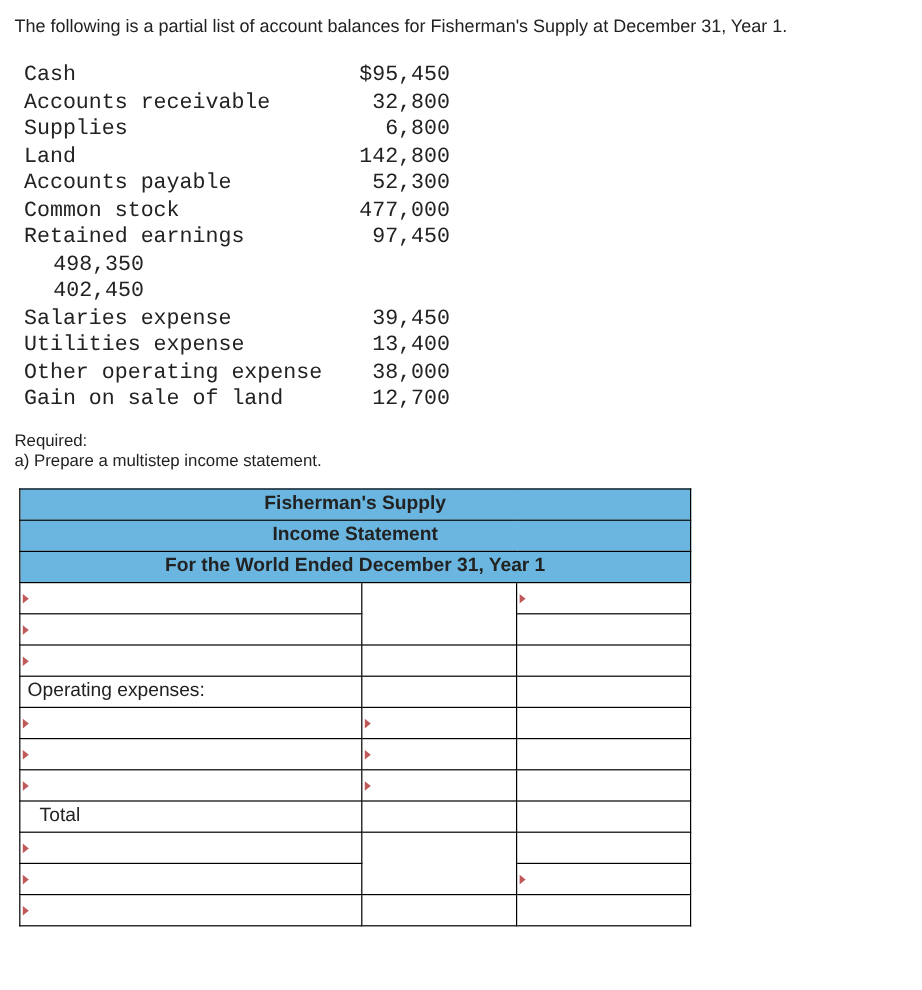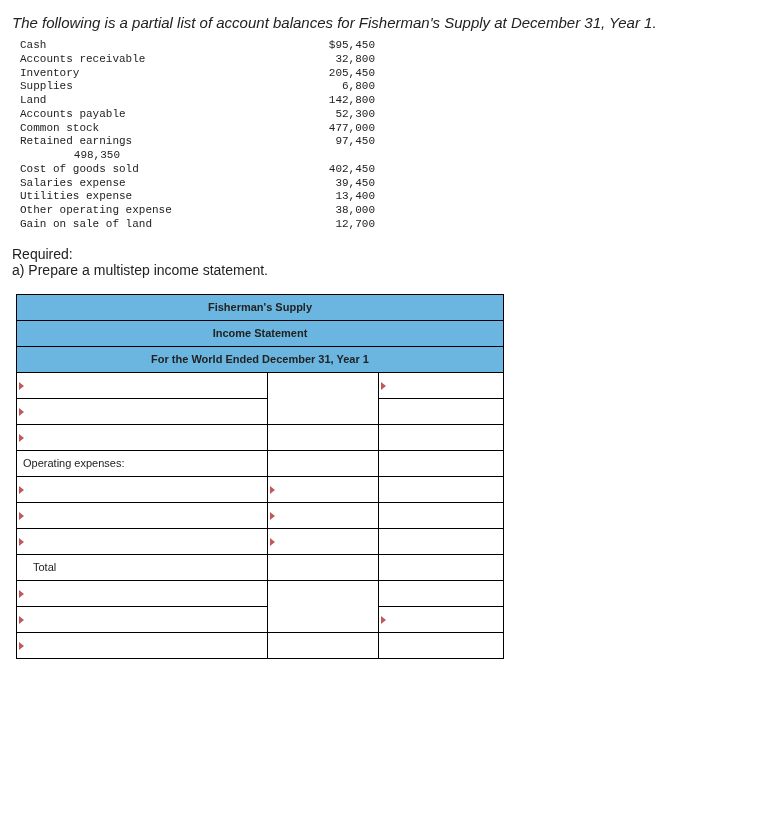--- a/index.html
+++ b/index.html
@@ -14,8 +14,7 @@
   }
   .intro {
     font-size: 15px;
-    margin-bottom: 8px;
-    font-style: italic;
+    margin-bottom: 21px;
   }
   .balances {
     font-family: "Courier New", Courier, monospace;

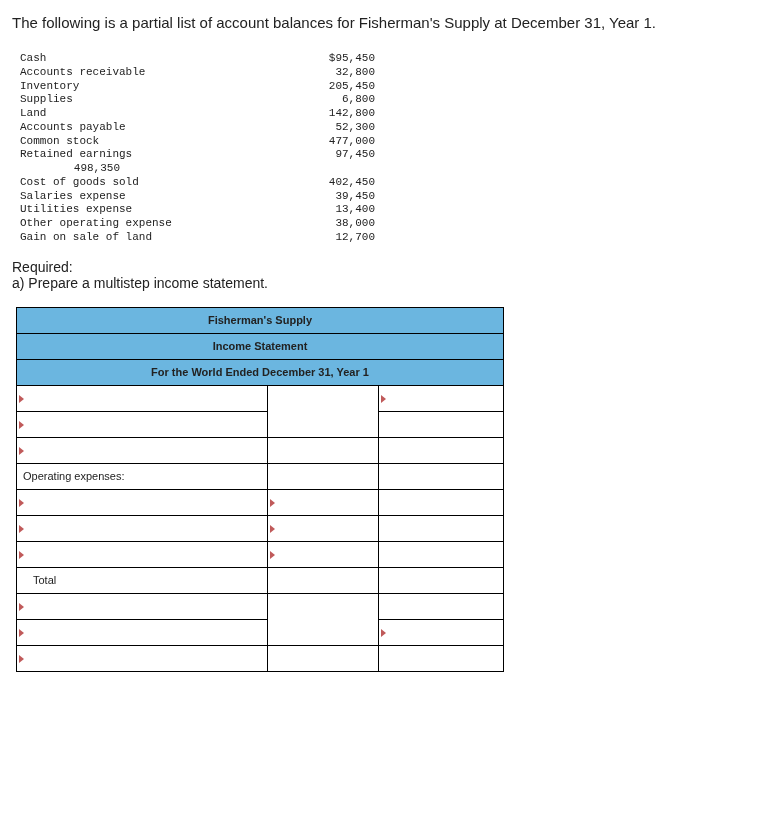--- a/index.html
+++ b/index.html
@@ -18,7 +18,7 @@
   }
   .balances {
     font-family: "Courier New", Courier, monospace;
-    font-size: 11px;
+    font-size: 18px;
     line-height: 1.25;
     margin-left: 8px;
     width: 420px;

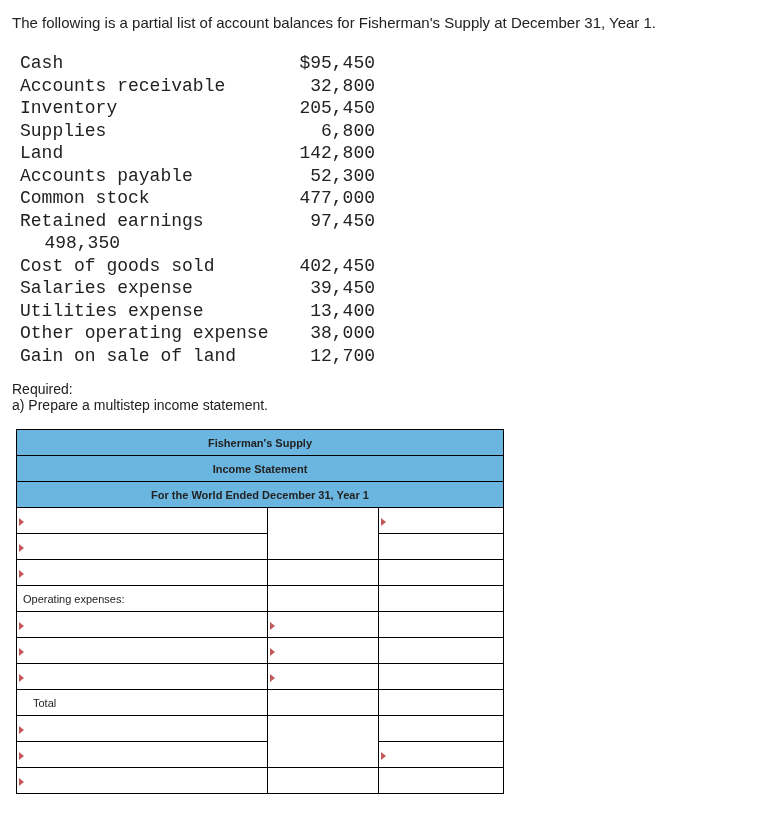--- a/index.html
+++ b/index.html
@@ -84,10 +84,6 @@
       <span class="amt">32,800</span>
     </div>
   <div class="row">
-      <span class="label">Inventory</span>
-      <span class="amt">205,450</span>
-    </div>
-  <div class="row">
       <span class="label">Supplies</span>
       <span class="amt">6,800</span>
     </div>

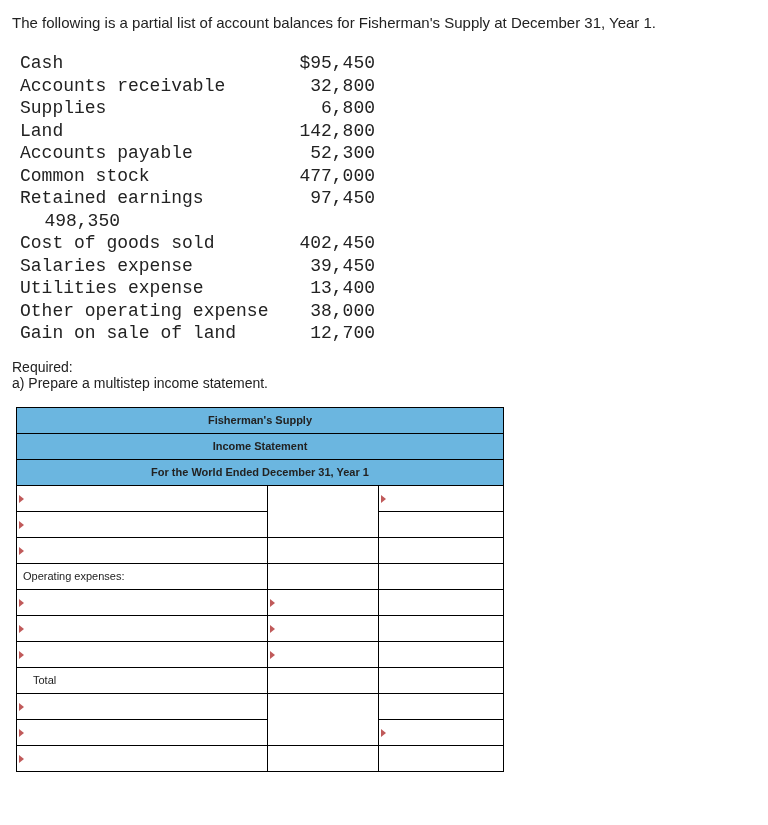--- a/index.html
+++ b/index.html
@@ -107,7 +107,6 @@
       <span class="amt">498,350</span>
     </div>
   <div class="row">
-      <span class="label">Cost of goods sold</span>
       <span class="amt">402,450</span>
     </div>
   <div class="row">

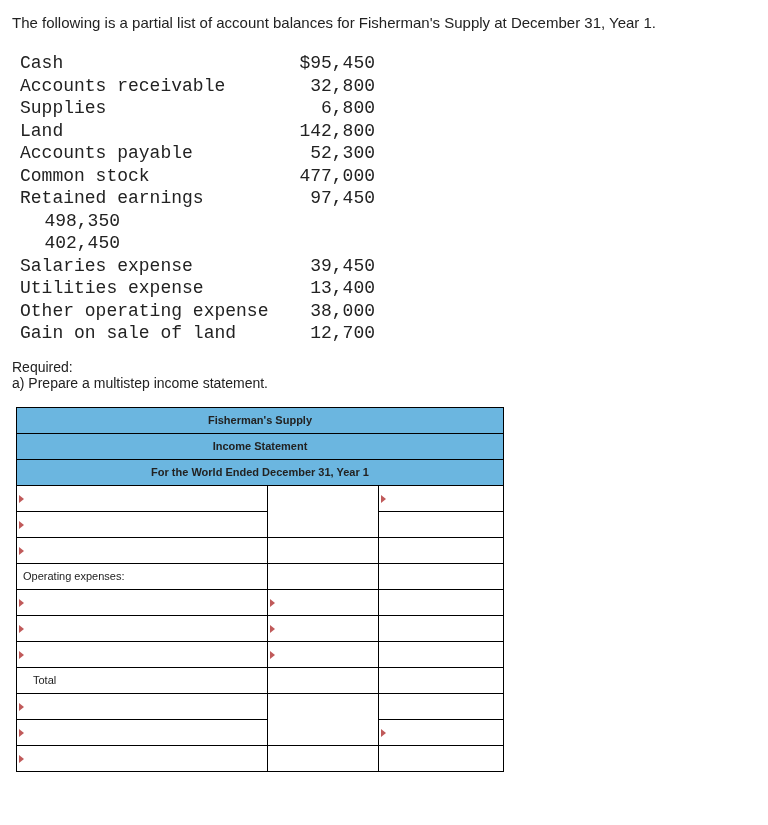--- a/index.html
+++ b/index.html
@@ -36,8 +36,8 @@
   }
   table.stmt {
     border-collapse: collapse;
-    width: 488px;
-    font-size: 11px;
+    width: 560px;
+    font-size: 16px;
   }
   table.stmt td, table.stmt th {
     border: 1px solid #000;

